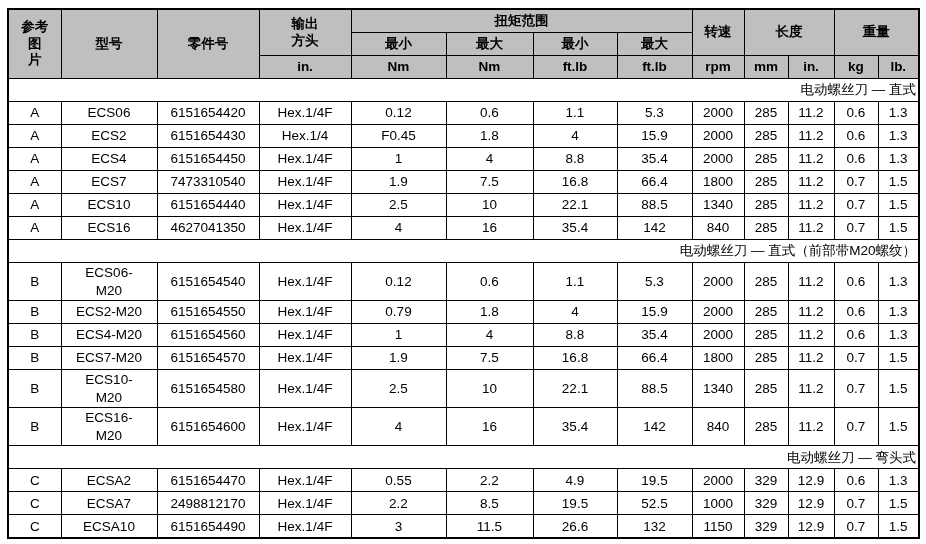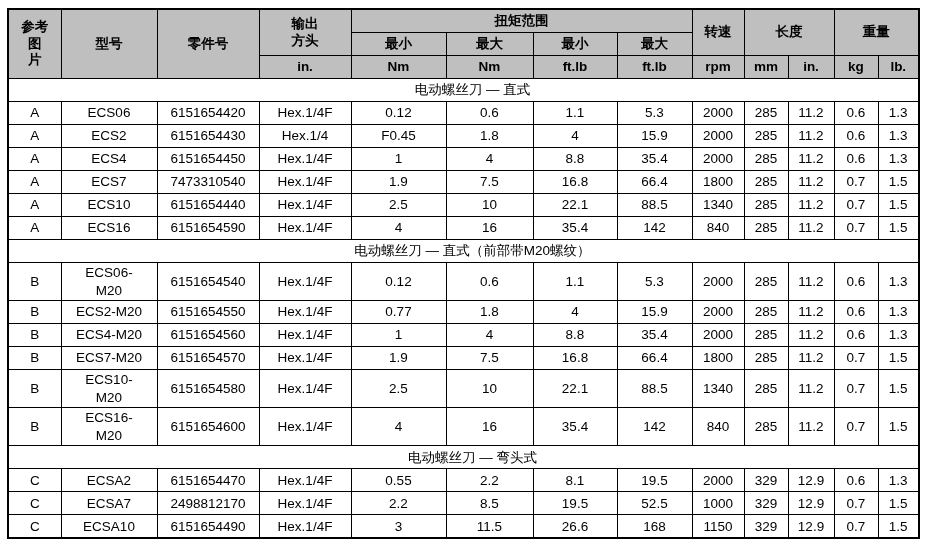--- a/index.html
+++ b/index.html
@@ -37,7 +37,7 @@
     line-height: 1.3;
   }
   td.section-title {
-    text-align: center;
+    text-align: right;
     padding-left: 20px;
     font-weight: normal;
   }

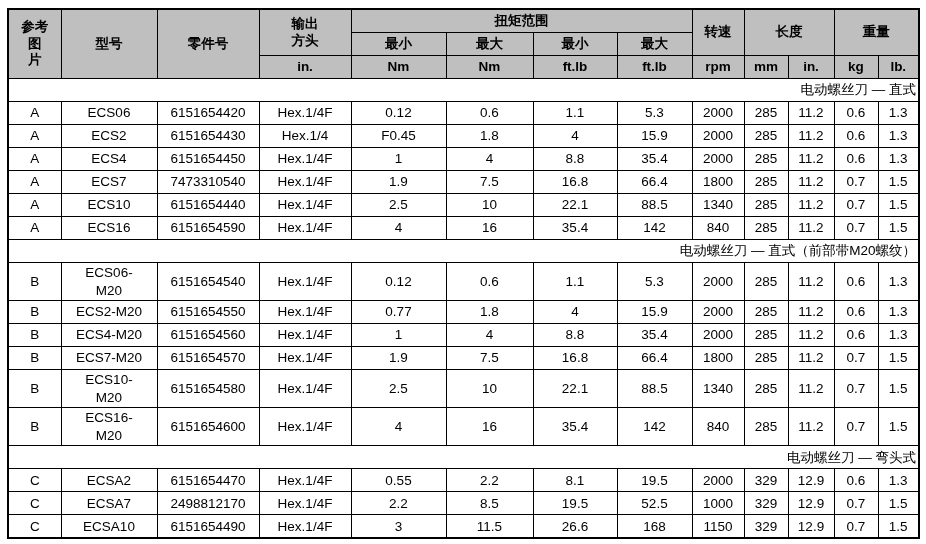--- a/index.html
+++ b/index.html
@@ -177,7 +177,7 @@
         <tr>
           <td>A</td>
           <td>ECS16</td>
-          <td>6151654590</td>
+          <td>4627041350</td>
           <td>Hex.1/4F</td>
           <td>4</td>
           <td>16</td>

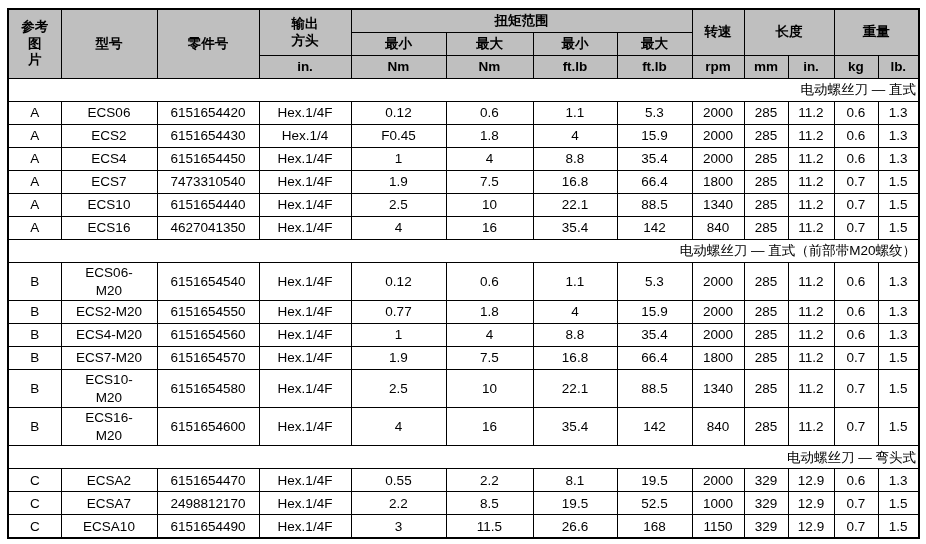--- a/index.html
+++ b/index.html
@@ -213,7 +213,7 @@
           <td>ECS2-M20</td>
           <td>6151654550</td>
           <td>Hex.1/4F</td>
-          <td>0.77</td>
+          <td>0.79</td>
           <td>1.8</td>
           <td>4</td>
           <td>15.9</td>

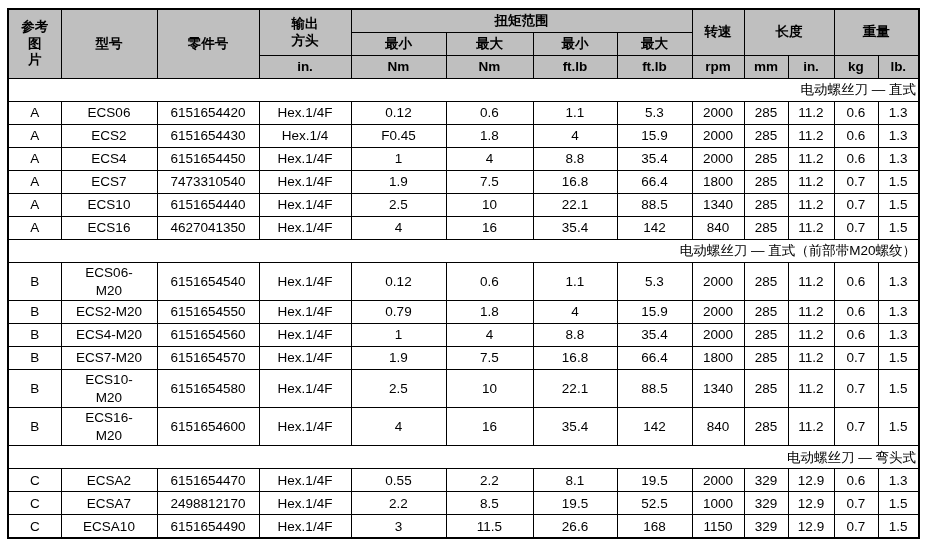--- a/index.html
+++ b/index.html
@@ -295,7 +295,7 @@
           <td>Hex.1/4F</td>
           <td>0.55</td>
           <td>2.2</td>
-          <td>8.1</td>
+          <td>4.9</td>
           <td>19.5</td>
           <td>2000</td>
           <td>329</td>

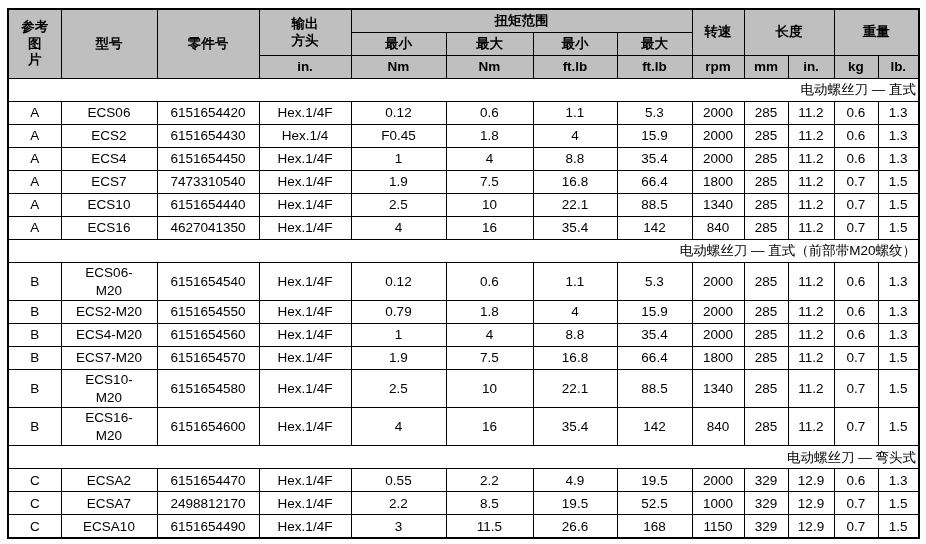--- a/index.html
+++ b/index.html
@@ -326,7 +326,7 @@
           <td>3</td>
           <td>11.5</td>
           <td>26.6</td>
-          <td>168</td>
+          <td>132</td>
           <td>1150</td>
           <td>329</td>
           <td>12.9</td>

